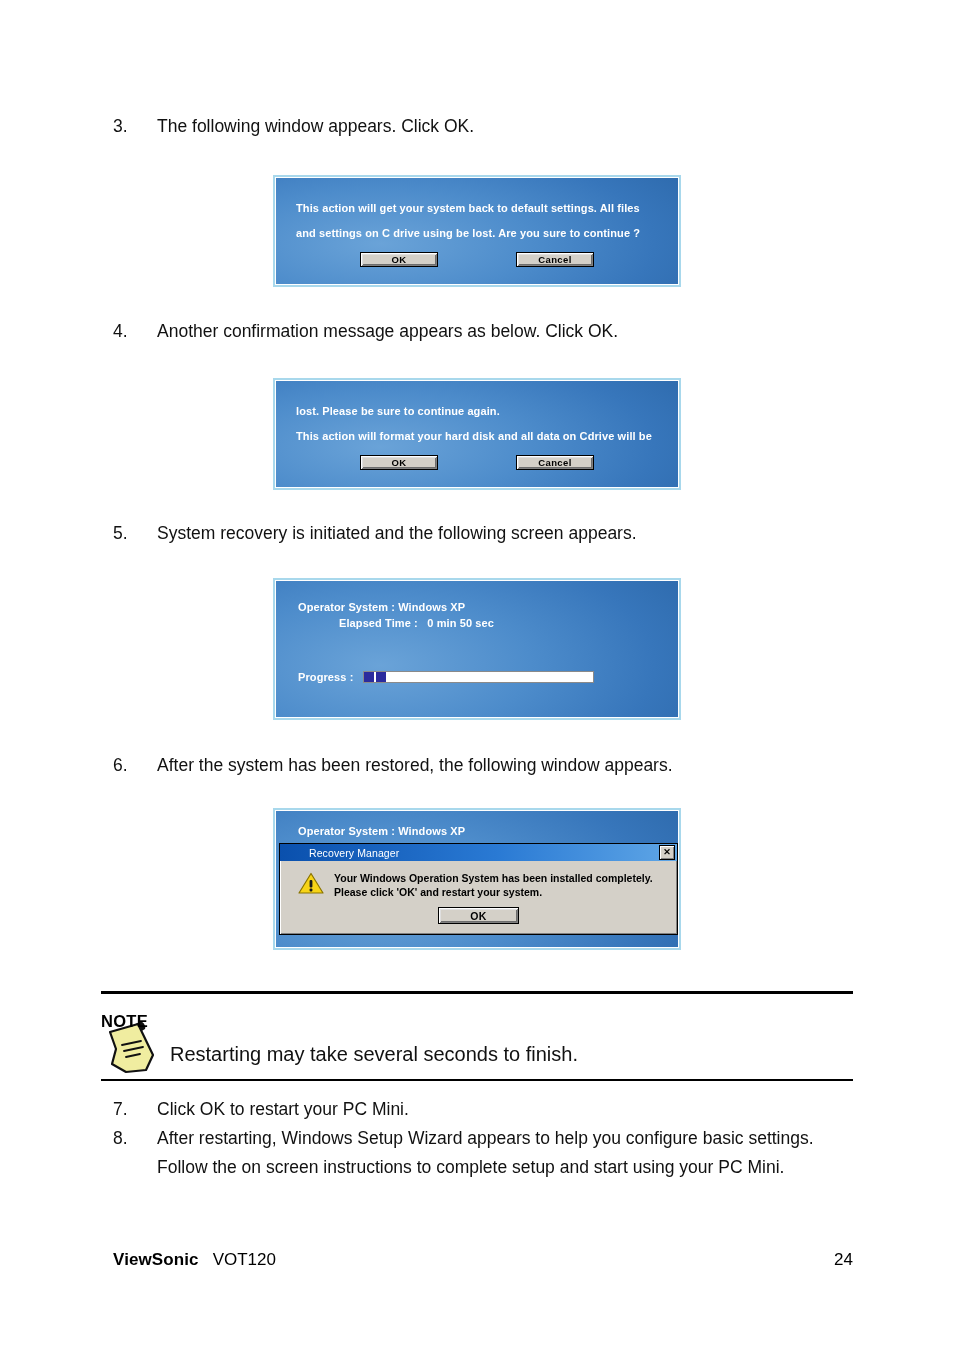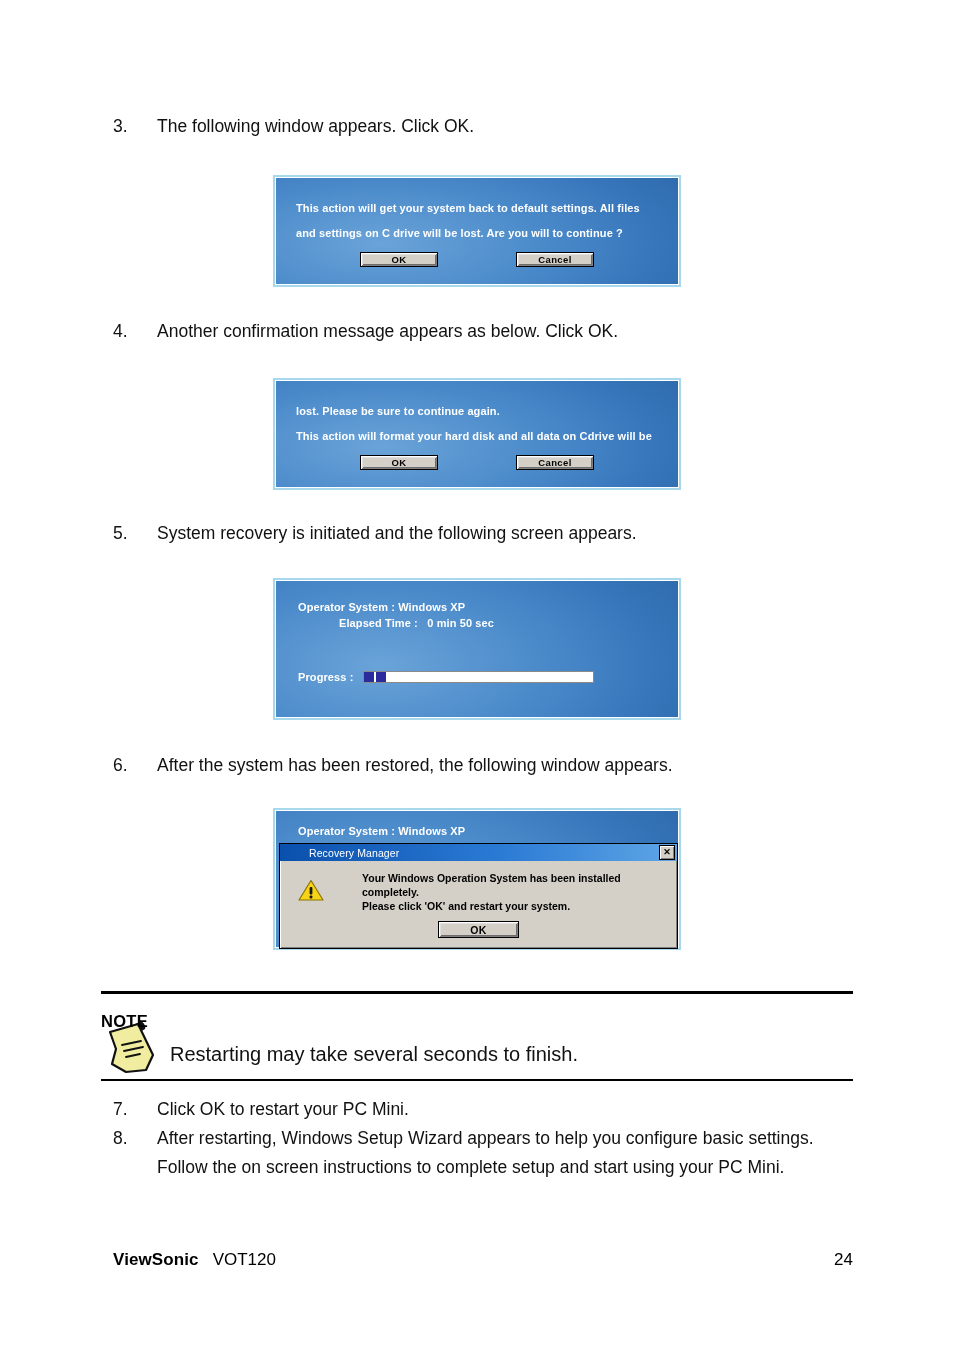--- a/index.html
+++ b/index.html
@@ -303,7 +303,7 @@
     <div class="screen-inner">
       <div class="msg">
         <div>This action will get your system back to default settings. All files</div>
-        <div>and settings on C drive will be lost. Are you will to continue ?</div>
+        <div>and settings on C drive using be lost. Are you sure to continue ?</div>
       </div>
       <div class="btn-row">
         <div class="w95btn dlg-btn">OK</div>

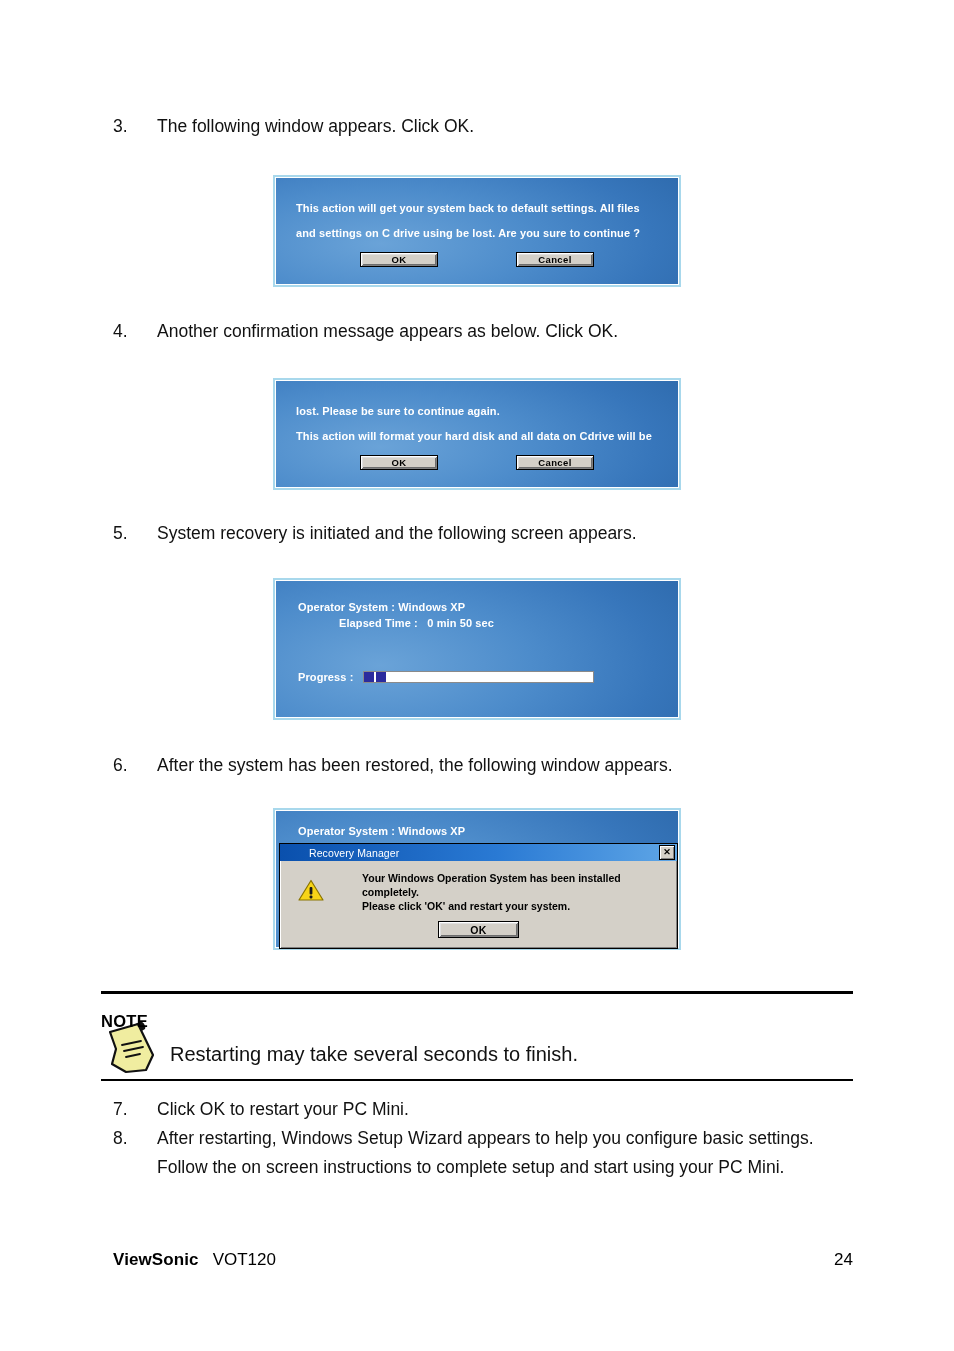--- a/index.html
+++ b/index.html
@@ -210,8 +210,7 @@
   }
   .rm-row {
     display: flex;
-    align-items: center;
-    gap: 28px;
+    align-items: flex-start;
   }
   .rm-warn-icon {
     flex: 0 0 auto;

